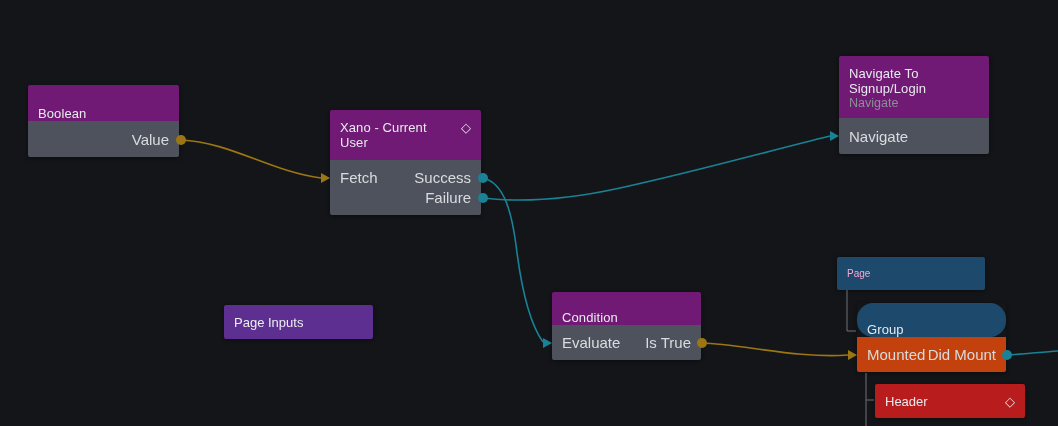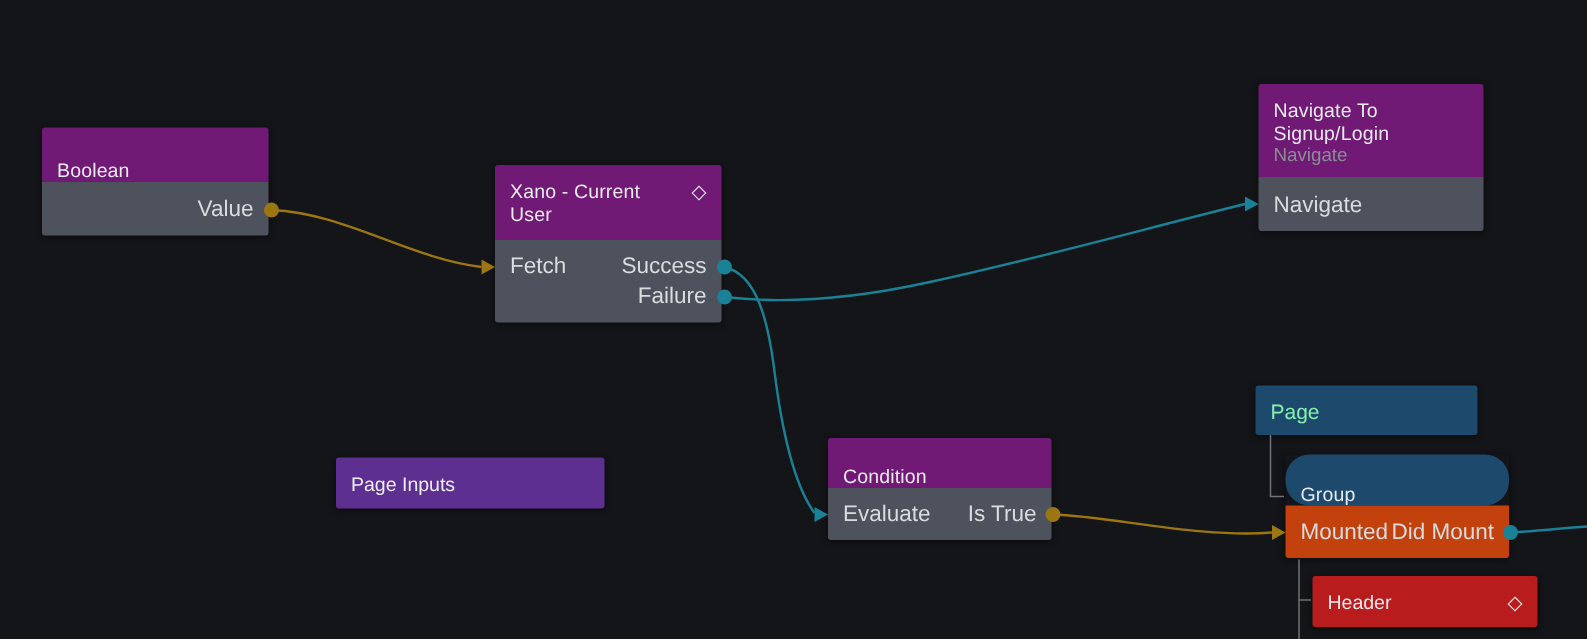--- a/index.html
+++ b/index.html
@@ -137,7 +137,7 @@
     </div>
   </div>
 
-  <div class="title-block solid-blue" style="position:absolute; left:837px; top:257px; width:148px; height:33px; font-size:14px; color:#86efac;">
+  <div class="title-block solid-blue" style="position:absolute; left:837px; top:257px; width:148px; height:33px; font-size:10px; color:#f9a8d4;">
     <span>Page</span>
   </div>
 

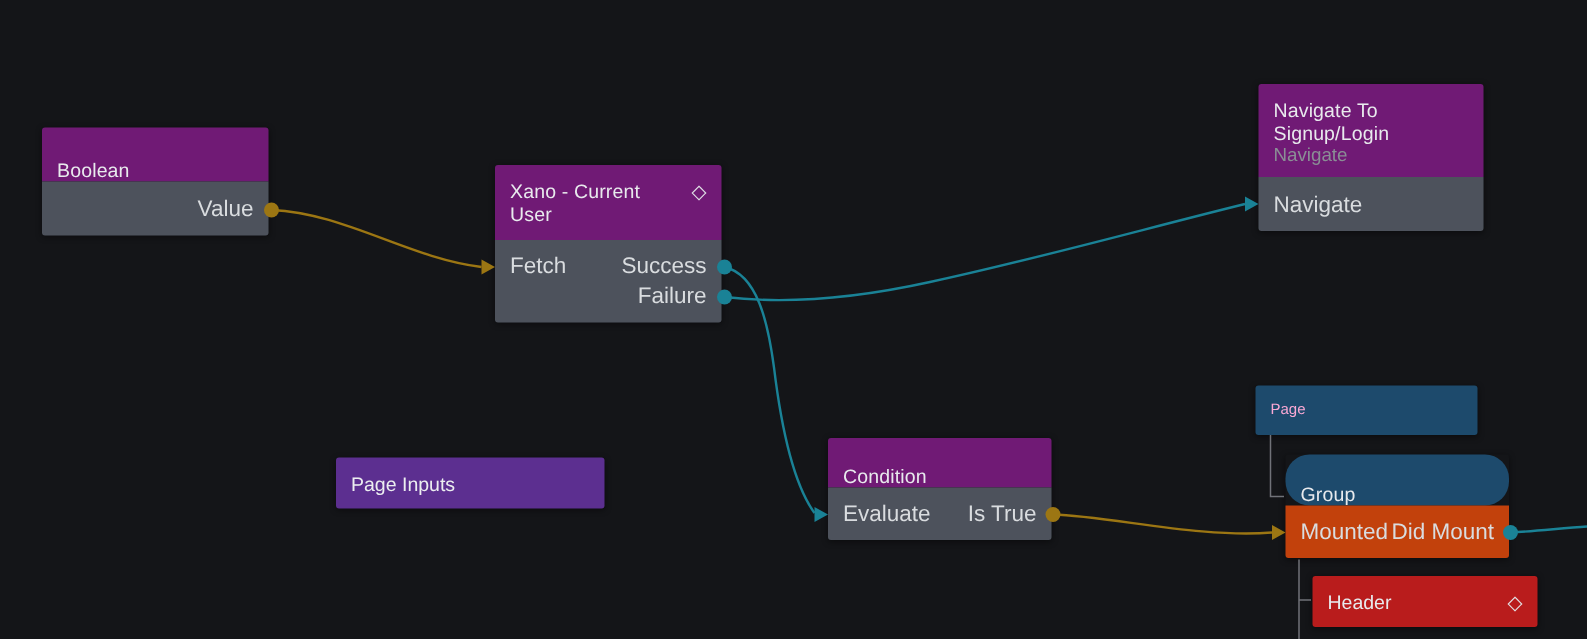--- a/index.html
+++ b/index.html
@@ -121,7 +121,7 @@
     </div>
   </div>
 
-  <div class="title-block solid-purple" style="position:absolute; left:224px; top:305px; width:179px; height:34px; font-size:13px; color:#eceef0;">
+  <div class="title-block solid-purple" style="position:absolute; left:224px; top:305px; width:149px; height:34px; font-size:13px; color:#eceef0;">
     <span>Page Inputs</span>
   </div>
 

